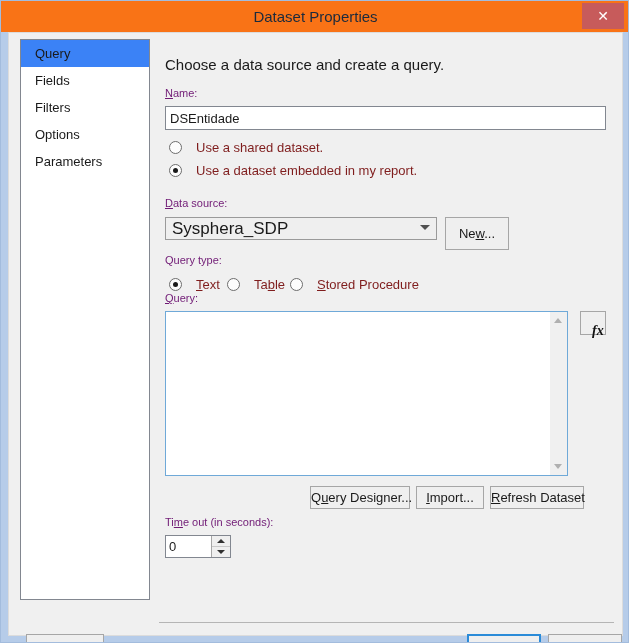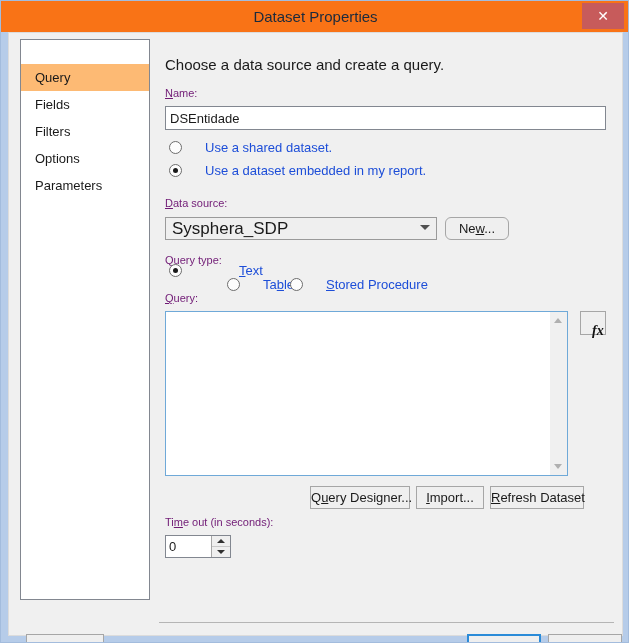--- a/index.html
+++ b/index.html
@@ -87,8 +87,7 @@
     white-space: nowrap;
   }
   .nav-item.selected {
-    background: #fdba74;
-    margin-top: 24px;
+    background: #3b82f6;
   }
   
   .pane {

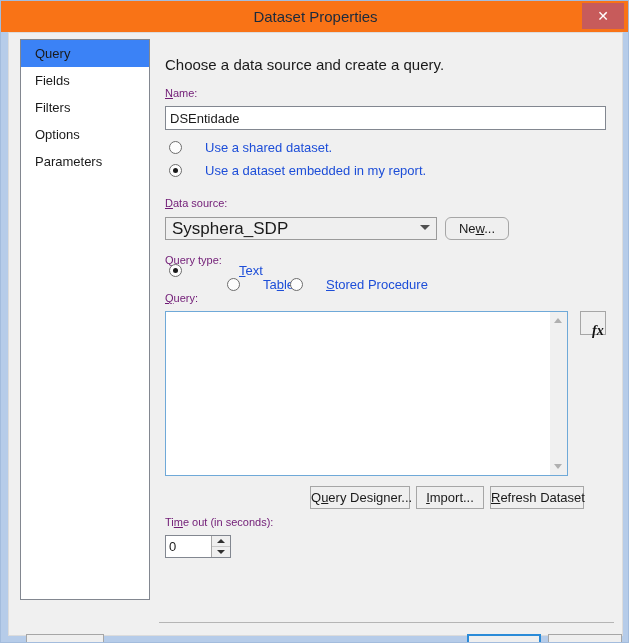--- a/index.html
+++ b/index.html
@@ -159,9 +159,9 @@
     background: #1a1a1a;
   }
   .radio-label {
-    margin-left: 23px;
-    font-size: 13px;
-    color: #1d4ed8;
+    margin-left: 14px;
+    font-size: 13px;
+    color: #7f1d1d;
   }
   
   .combo {

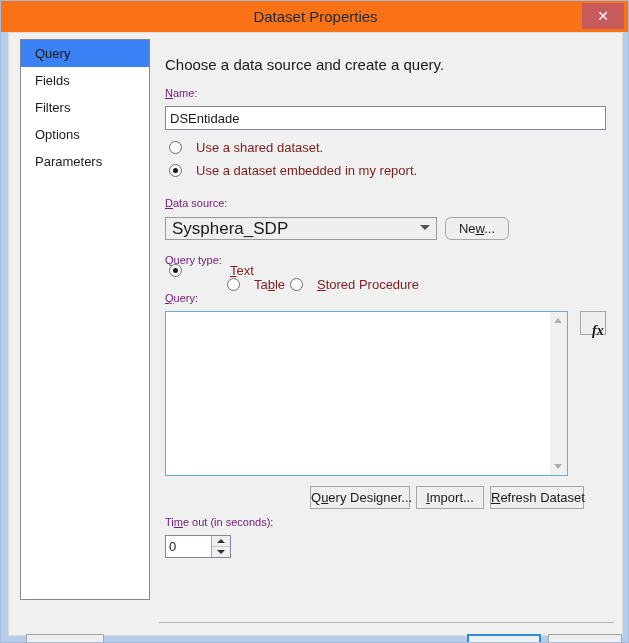--- a/index.html
+++ b/index.html
@@ -379,7 +379,7 @@
         <span class="combo-text">Sysphera_SDP</span>
         <span class="combo-arrow"></span>
       </div>
-      <button class="btn" style="left:286px; top:178px; width:64px; height:23px;border-radius:6px;"><span>Ne</span><span class="acc">w</span><span>...</span></button>
+      <button class="btn" style="left:286px; top:178px; width:64px; height:33px;"><span>Ne</span><span class="acc">w</span><span>...</span></button>
 
       <div class="lbl" style="left:6px; top:215px;">Query type:</div>
       <div class="radio-row" style="left:10px; top:224px;gap:34px;">

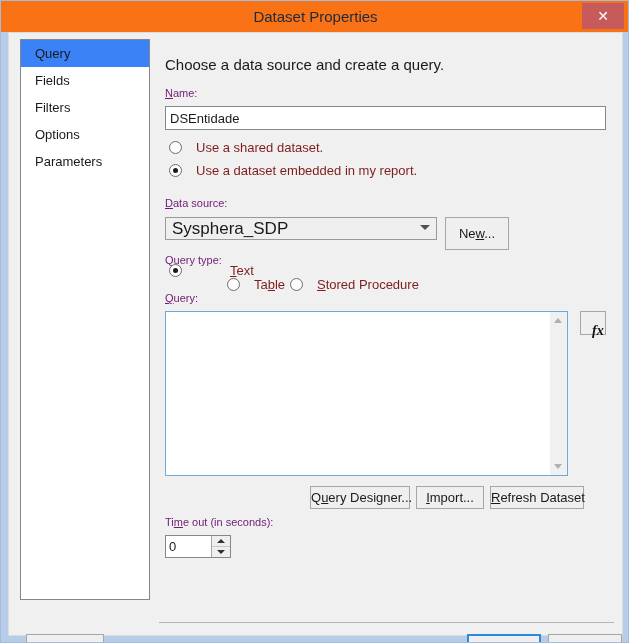--- a/index.html
+++ b/index.html
@@ -382,7 +382,7 @@
       <button class="btn" style="left:286px; top:178px; width:64px; height:33px;"><span>Ne</span><span class="acc">w</span><span>...</span></button>
 
       <div class="lbl" style="left:6px; top:215px;">Query type:</div>
-      <div class="radio-row" style="left:10px; top:224px;gap:34px;">
+      <div class="radio-row" style="left:10px; top:238px;">
         <span class="radio checked"></span>
         <span class="radio-label"><span class="acc">T</span><span>ext</span></span>
       </div>

